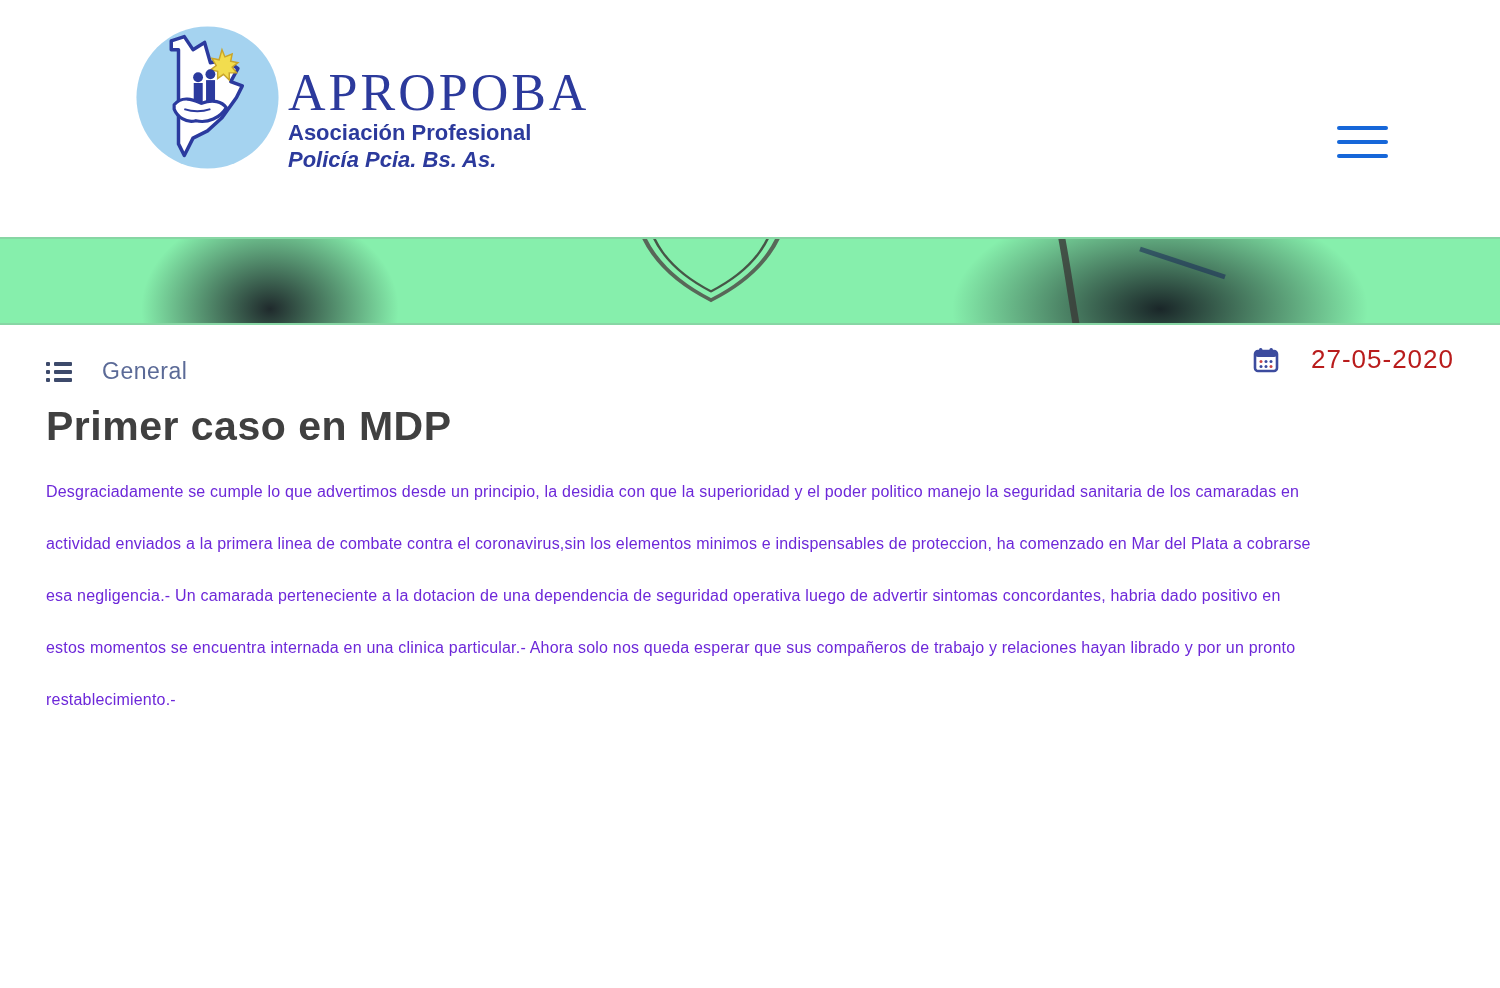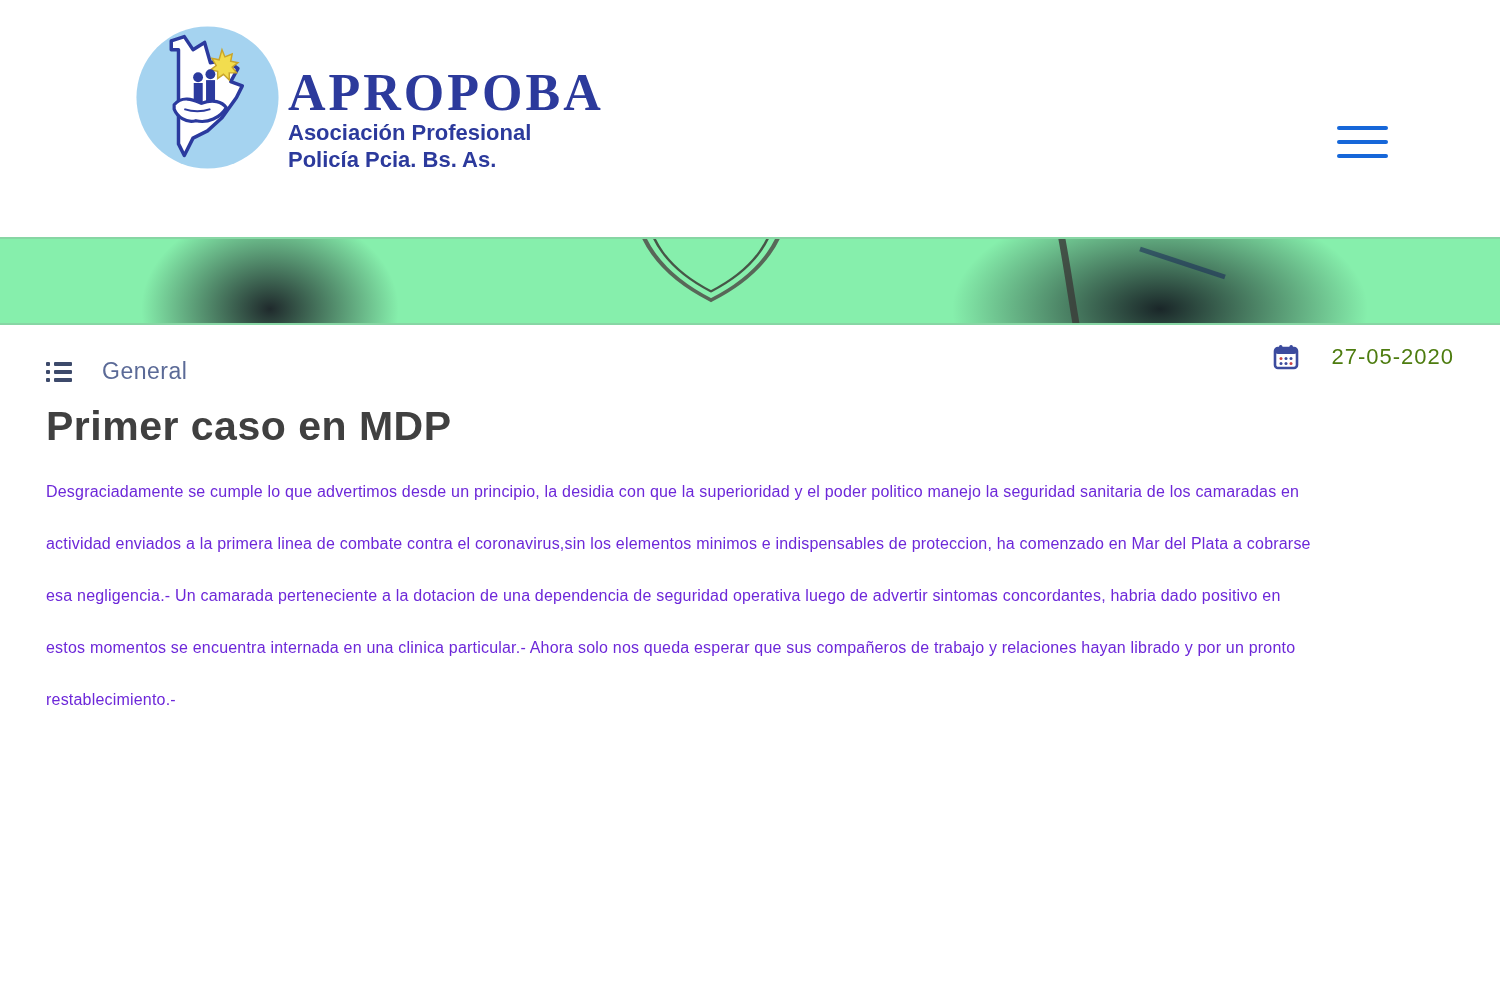--- a/index.html
+++ b/index.html
@@ -40,7 +40,7 @@
   }
   .brand-name {
     font-family: "Liberation Serif", "DejaVu Serif", serif;
-    font-weight: bold;
+    font-weight: normal;
     font-size: 52px;
     line-height: 52px;
     letter-spacing: 3px;

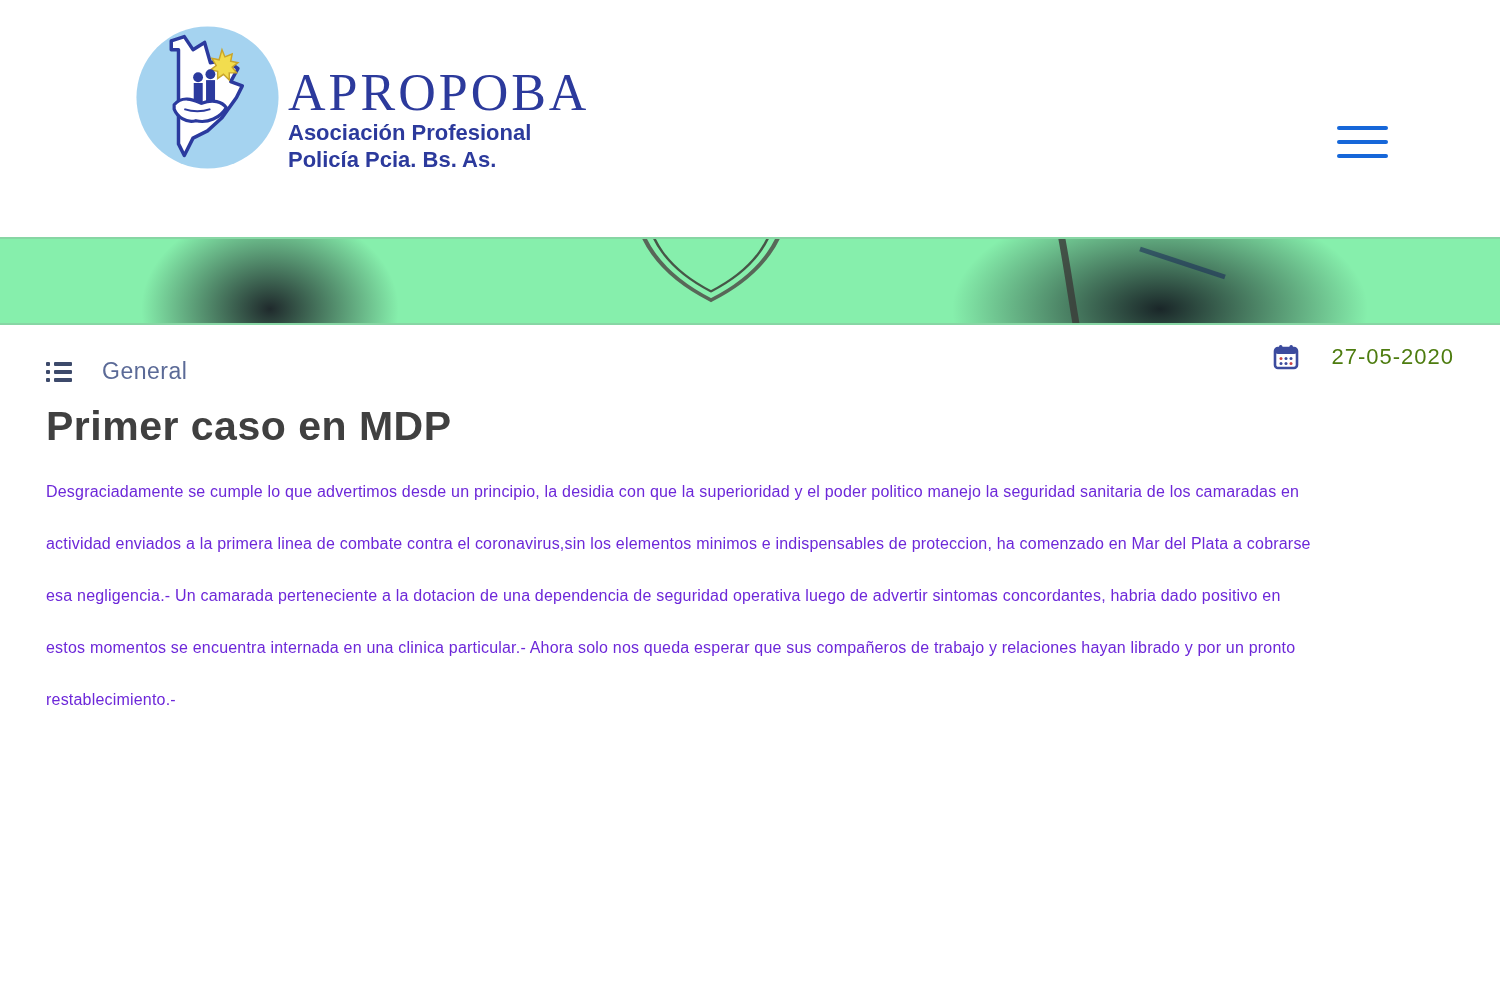--- a/index.html
+++ b/index.html
@@ -197,7 +197,7 @@
       <span class="brand-text">
         <span class="brand-name" style="display:block">APROPOBA</span>
         <span class="brand-sub" style="display:block">Asociación Profesional</span>
-        <span class="brand-sub" style="display:block; margin-top:0;">Policía Pcia. Bs. As.</span>
+        <span class="brand-sub" style="display:block; margin-top:0;font-style:italic;">Policía Pcia. Bs. As.</span>
       </span>
     </a>
 

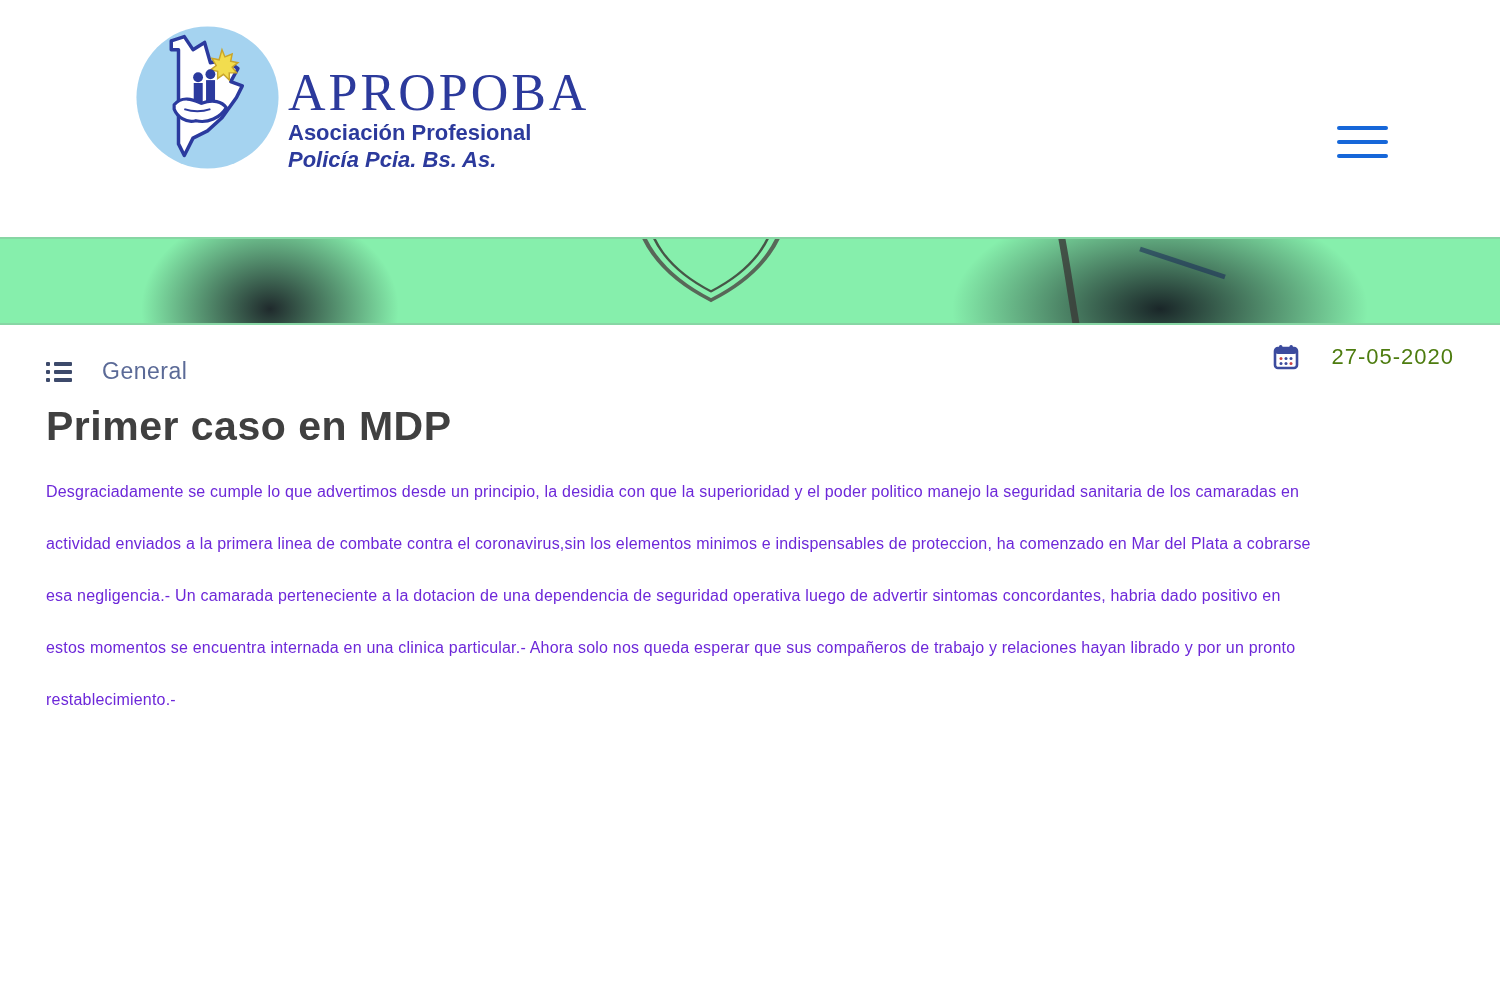--- a/index.html
+++ b/index.html
@@ -155,8 +155,8 @@
   }
   .calendar-icon { width: 26px; height: 26px; display: block; }
   .date-label {
-    font-size: 22px;
-    color: #4d7c0f;
+    font-size: 26px;
+    color: #b91c1c;
     letter-spacing: 1px;
   }
   .article-title {

